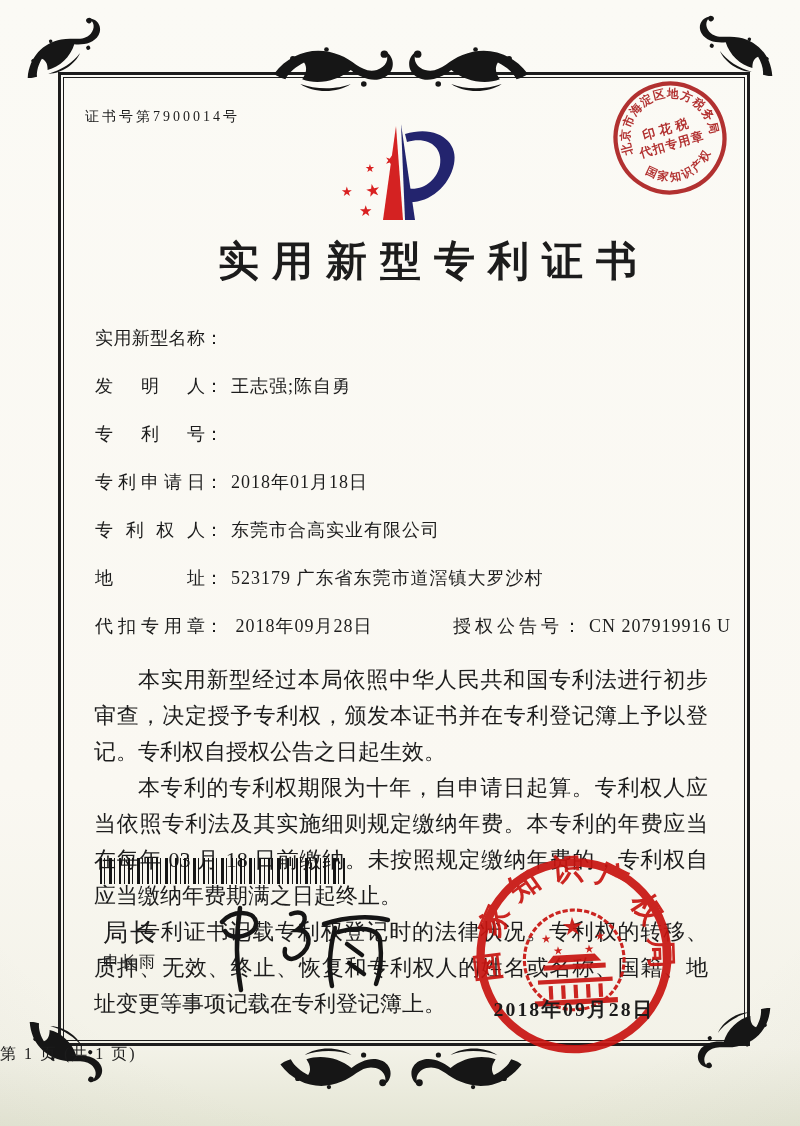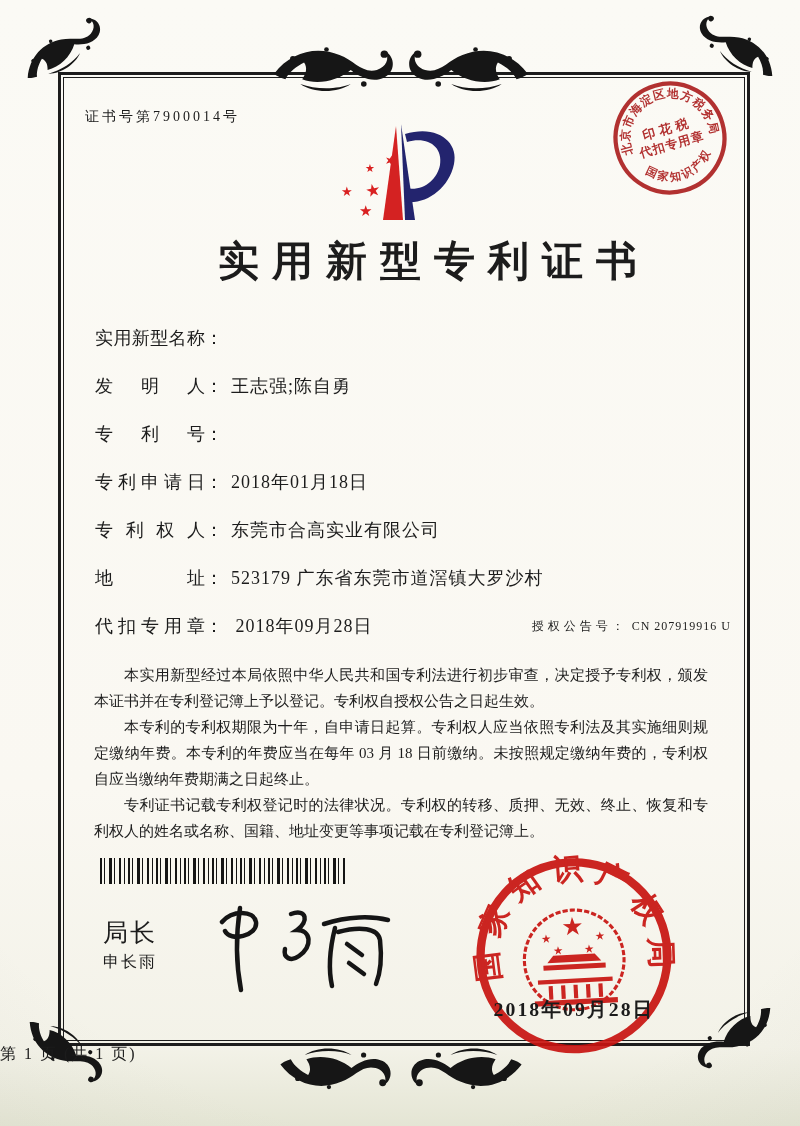--- a/index.html
+++ b/index.html
@@ -51,7 +51,7 @@
   .fcolon{display:inline-block;margin-right:8px;}
   .fvalue{letter-spacing:1px;}
   .frow-split{justify-content:space-between;}
-  .grant-right{display:flex;align-items:center;font-size:12px;margin-right:12px;}
+  .grant-right{display:flex;align-items:center;font-size:18px;margin-right:12px;}
   .grant-right .glabel{letter-spacing:4px;}
   
   .bodytext{

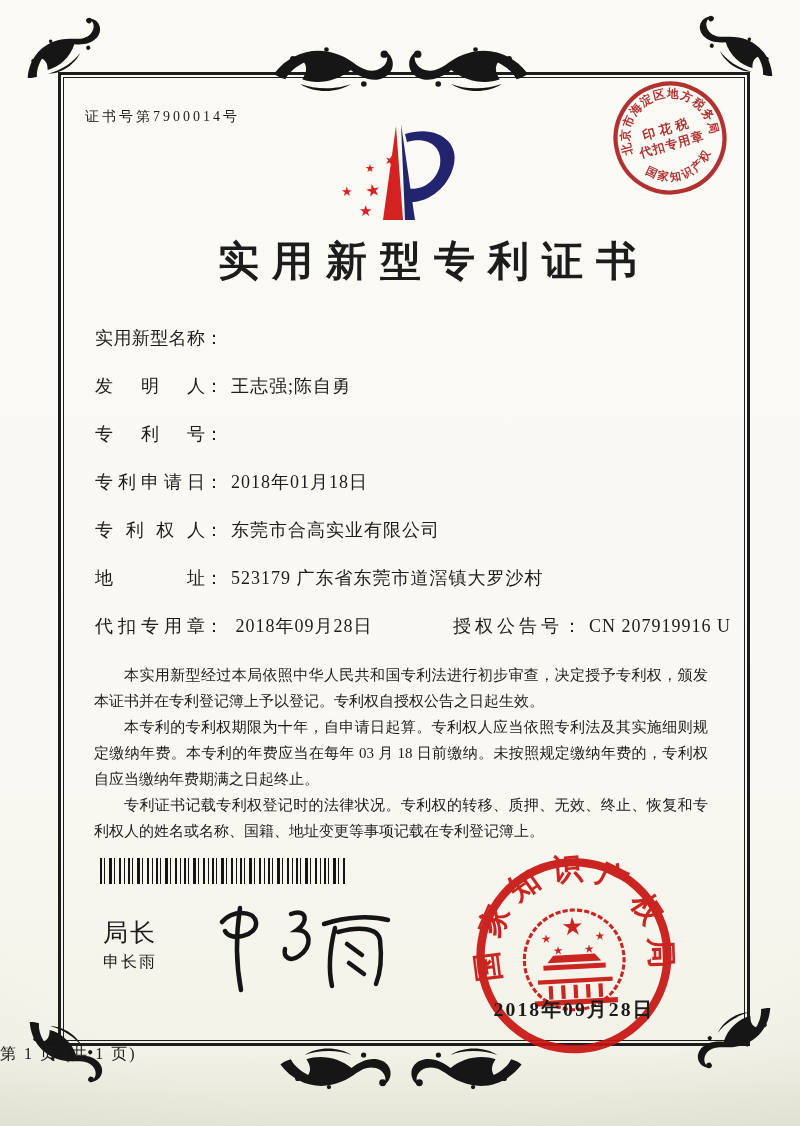--- a/index.html
+++ b/index.html
@@ -56,7 +56,7 @@
   
   .bodytext{
     position:absolute;left:94px;top:662px;width:614px;
-    font-size:15px;line-height:26px;text-align:justify;
+    font-size:22px;line-height:36px;text-align:justify;
   }
   .bodytext p{margin:0;text-indent:2em;}
   

